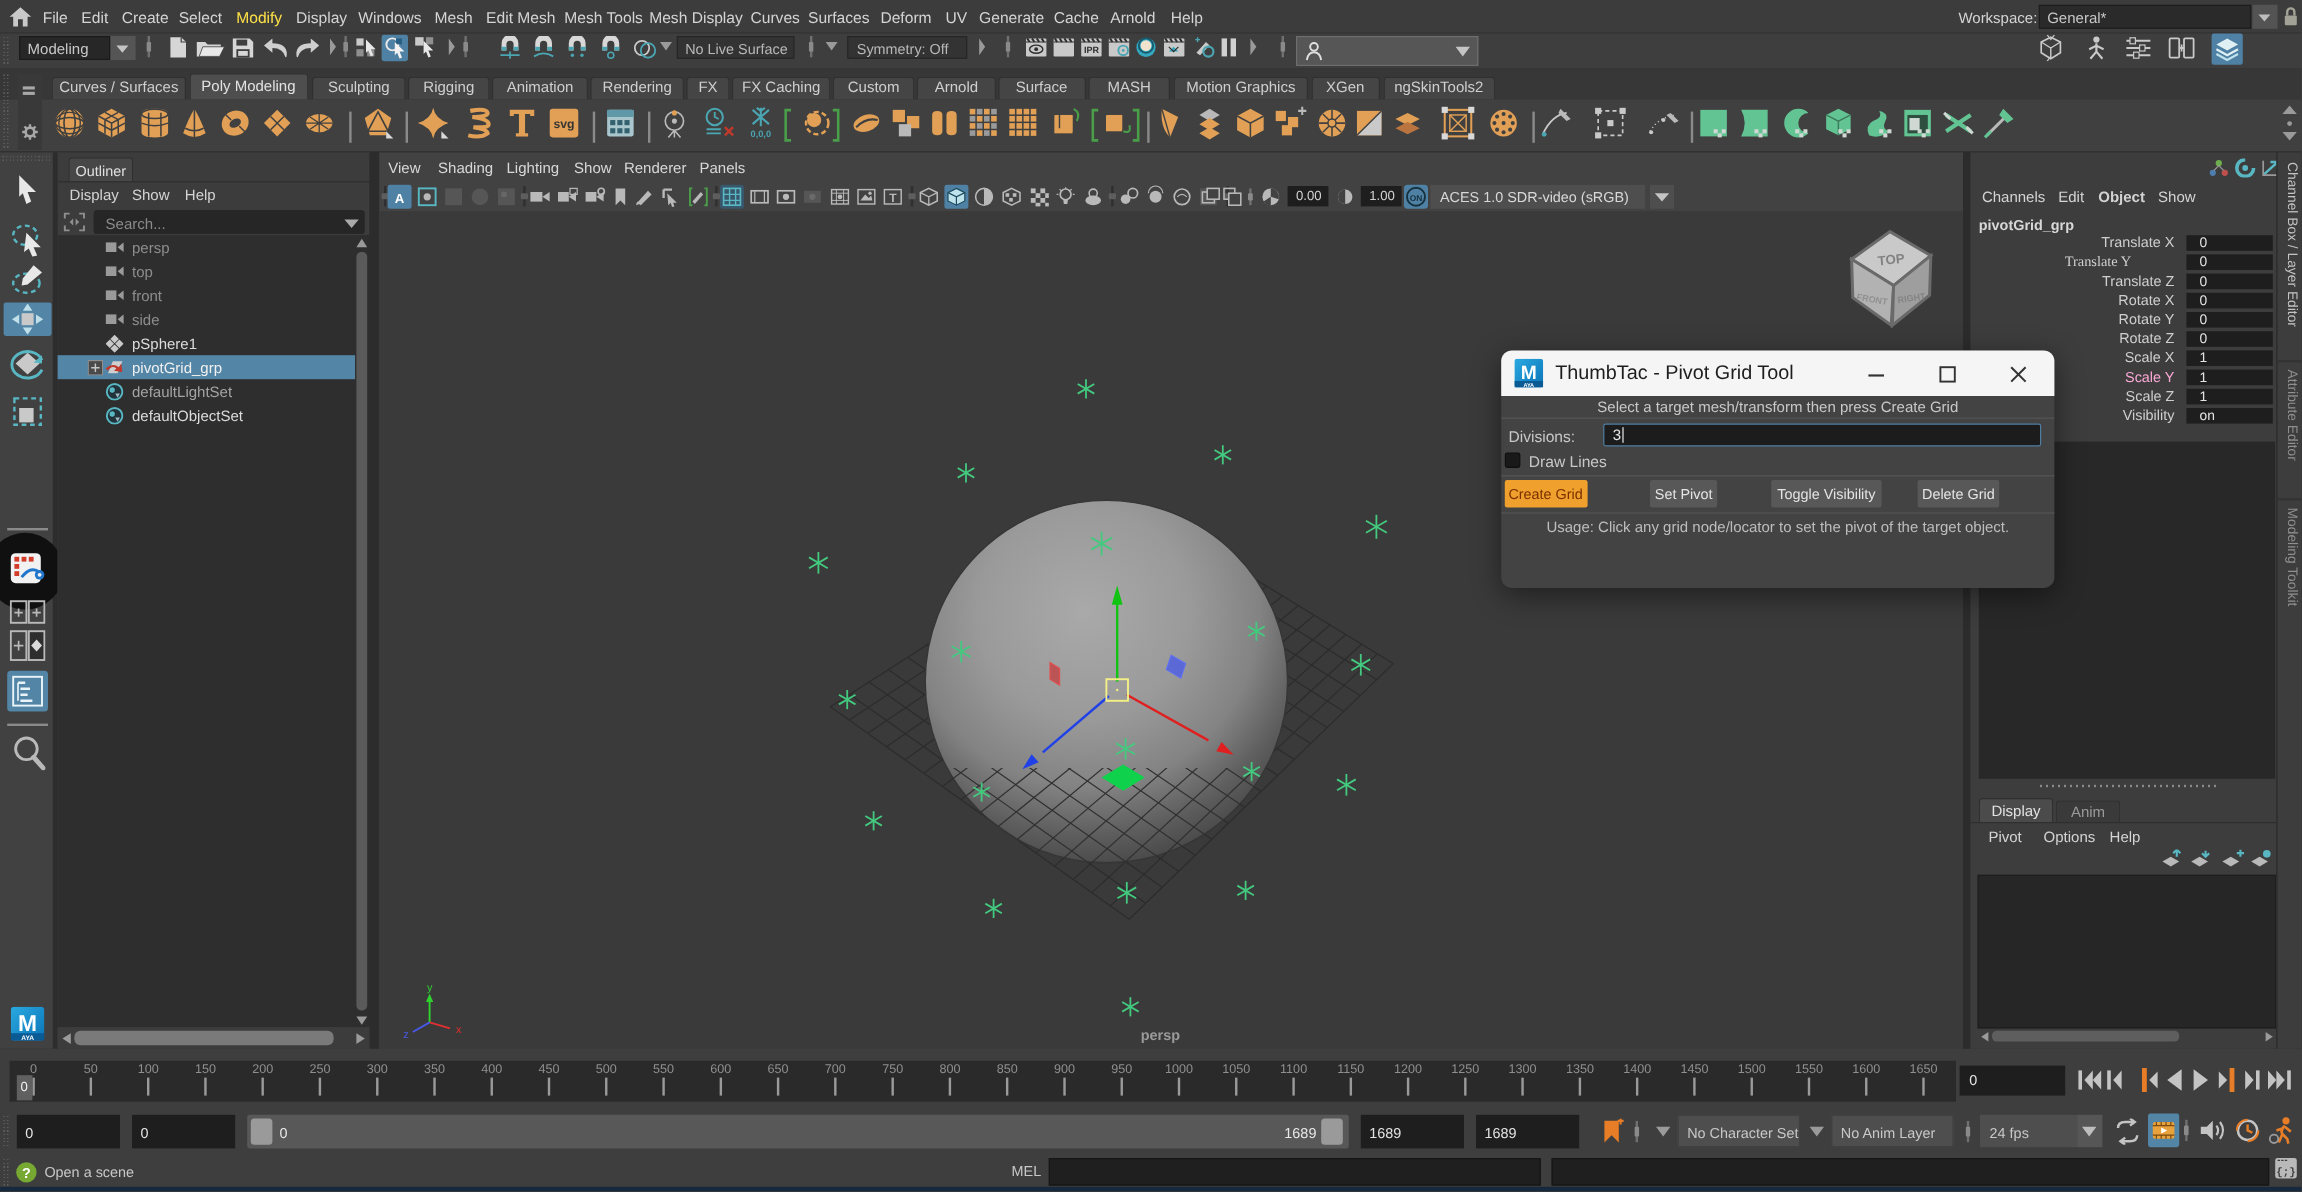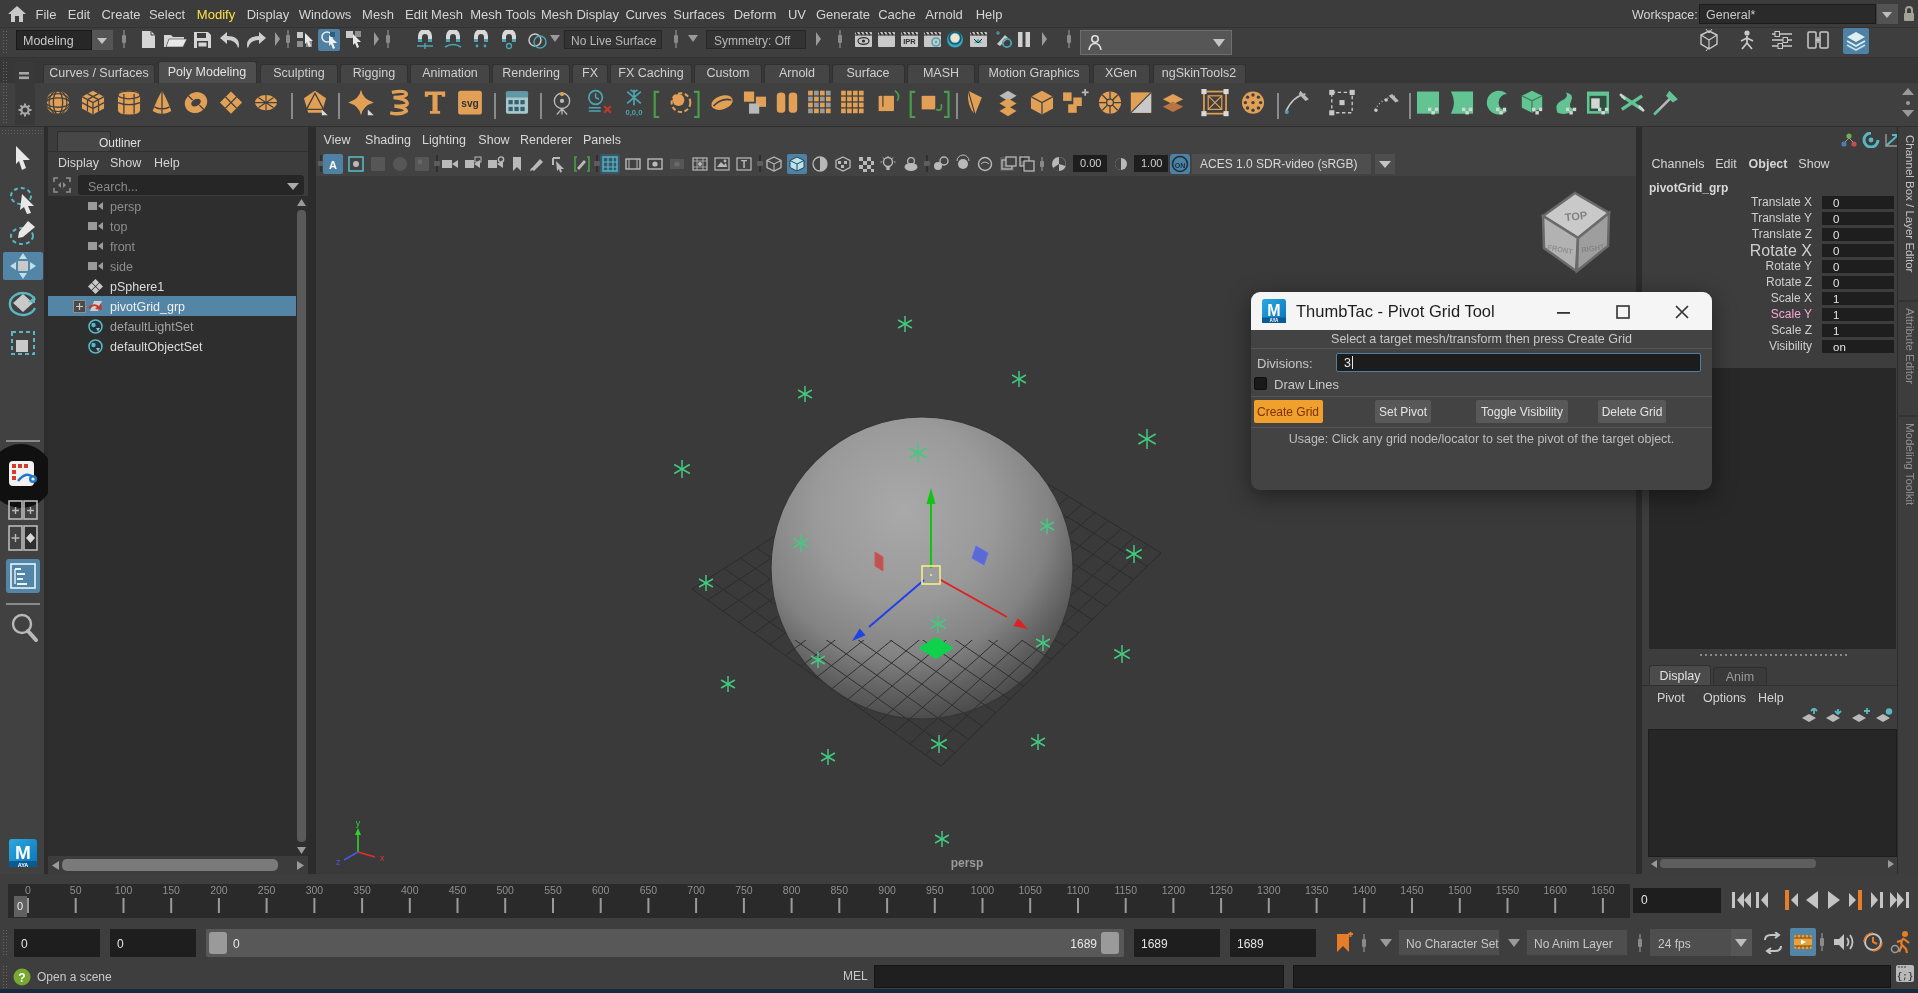--- a/index.html
+++ b/index.html
@@ -679,7 +679,7 @@
   </svg>
 <div style="position:absolute;left:48px;top:127px;width:260px;height:747px;background:#3c3c3c;"></div>
 <div style="position:absolute;left:57px;top:131px;width:54px;height:20px;background:#474747;border:1px solid #2f2f2f;border-bottom:none;border-radius:3px 3px 0 0;"></div>
-<div style="position:absolute;left:84px;top:137px;transform:translateX(-50%);font-size:12px;color:#e0e0e0;font-weight:normal;white-space:nowrap;line-height:1;margin-left:36px;">Outliner</div>
+<div style="position:absolute;left:84px;top:137px;transform:translateX(-50%);font-size:12px;color:#e0e0e0;font-weight:normal;white-space:nowrap;line-height:1;">Outliner</div>
 <div style="position:absolute;left:48px;top:151px;width:260px;height:1px;background:#2f2f2f;"></div>
 <div style="position:absolute;left:58px;top:157px;font-size:12.5px;color:#d4d4d4;font-weight:normal;white-space:nowrap;line-height:1;">Display</div>
 <div style="position:absolute;left:110px;top:157px;font-size:12.5px;color:#d4d4d4;font-weight:normal;white-space:nowrap;line-height:1;">Show</div>

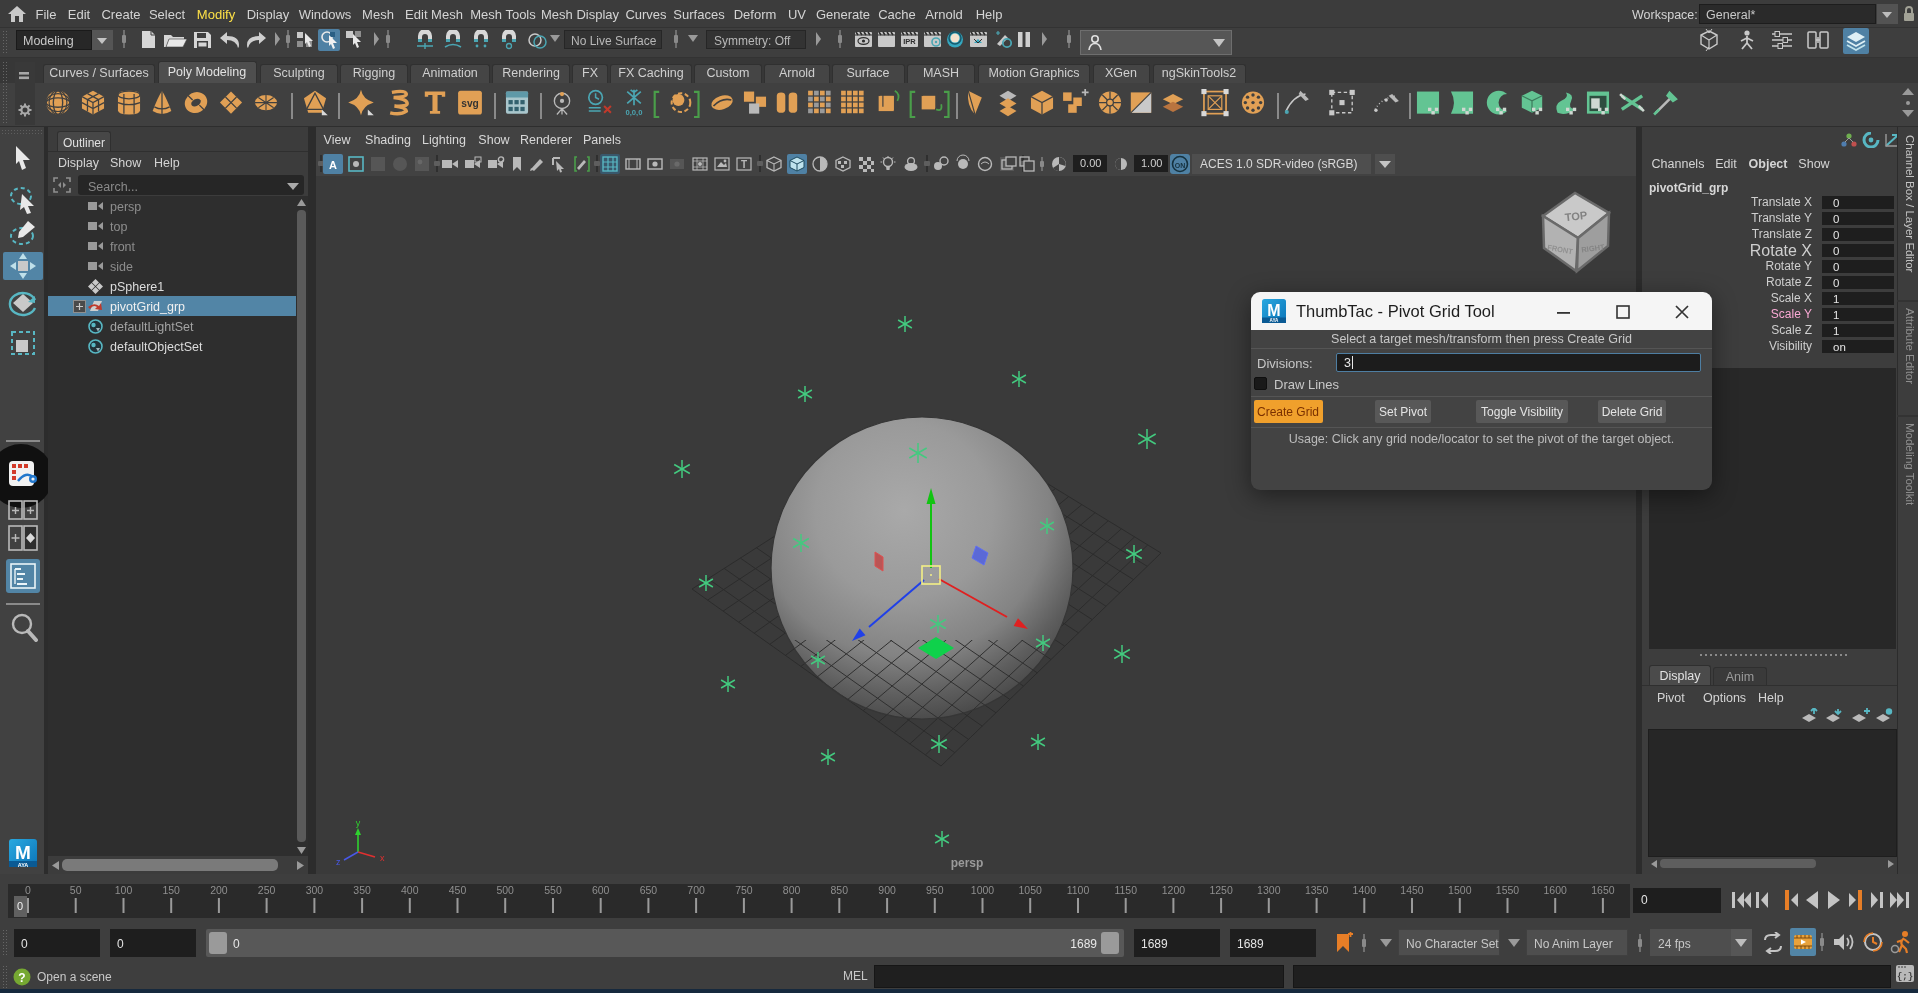--- a/index.html
+++ b/index.html
@@ -1161,7 +1161,7 @@
 <div style="position:absolute;left:1700px;top:196px;width:112px;text-align:right;font-size:12px;color:#cfcfcf;line-height:13px;">Translate X</div>
 <div style="position:absolute;left:1822px;top:196px;width:72px;height:13px;background:#1e1e1e;"></div>
 <div style="position:absolute;left:1833px;top:198px;font-size:11.5px;color:#e4e4e4;font-weight:normal;white-space:nowrap;line-height:1;">0</div>
-<div style="position:absolute;left:1700px;top:212px;width:112px;text-align:right;font-size:12px;color:#cfcfcf;line-height:13px;">Translate Y</div>
+<div style="position:absolute;left:1664px;top:212px;width:112px;text-align:right;font-size:12px;color:#cfcfcf;line-height:13px;font-family:Liberation Serif, serif;">Translate Y</div>
 <div style="position:absolute;left:1822px;top:212px;width:72px;height:13px;background:#1e1e1e;"></div>
 <div style="position:absolute;left:1833px;top:214px;font-size:11.5px;color:#e4e4e4;font-weight:normal;white-space:nowrap;line-height:1;">0</div>
 <div style="position:absolute;left:1700px;top:228px;width:112px;text-align:right;font-size:12px;color:#cfcfcf;line-height:13px;">Translate Z</div>

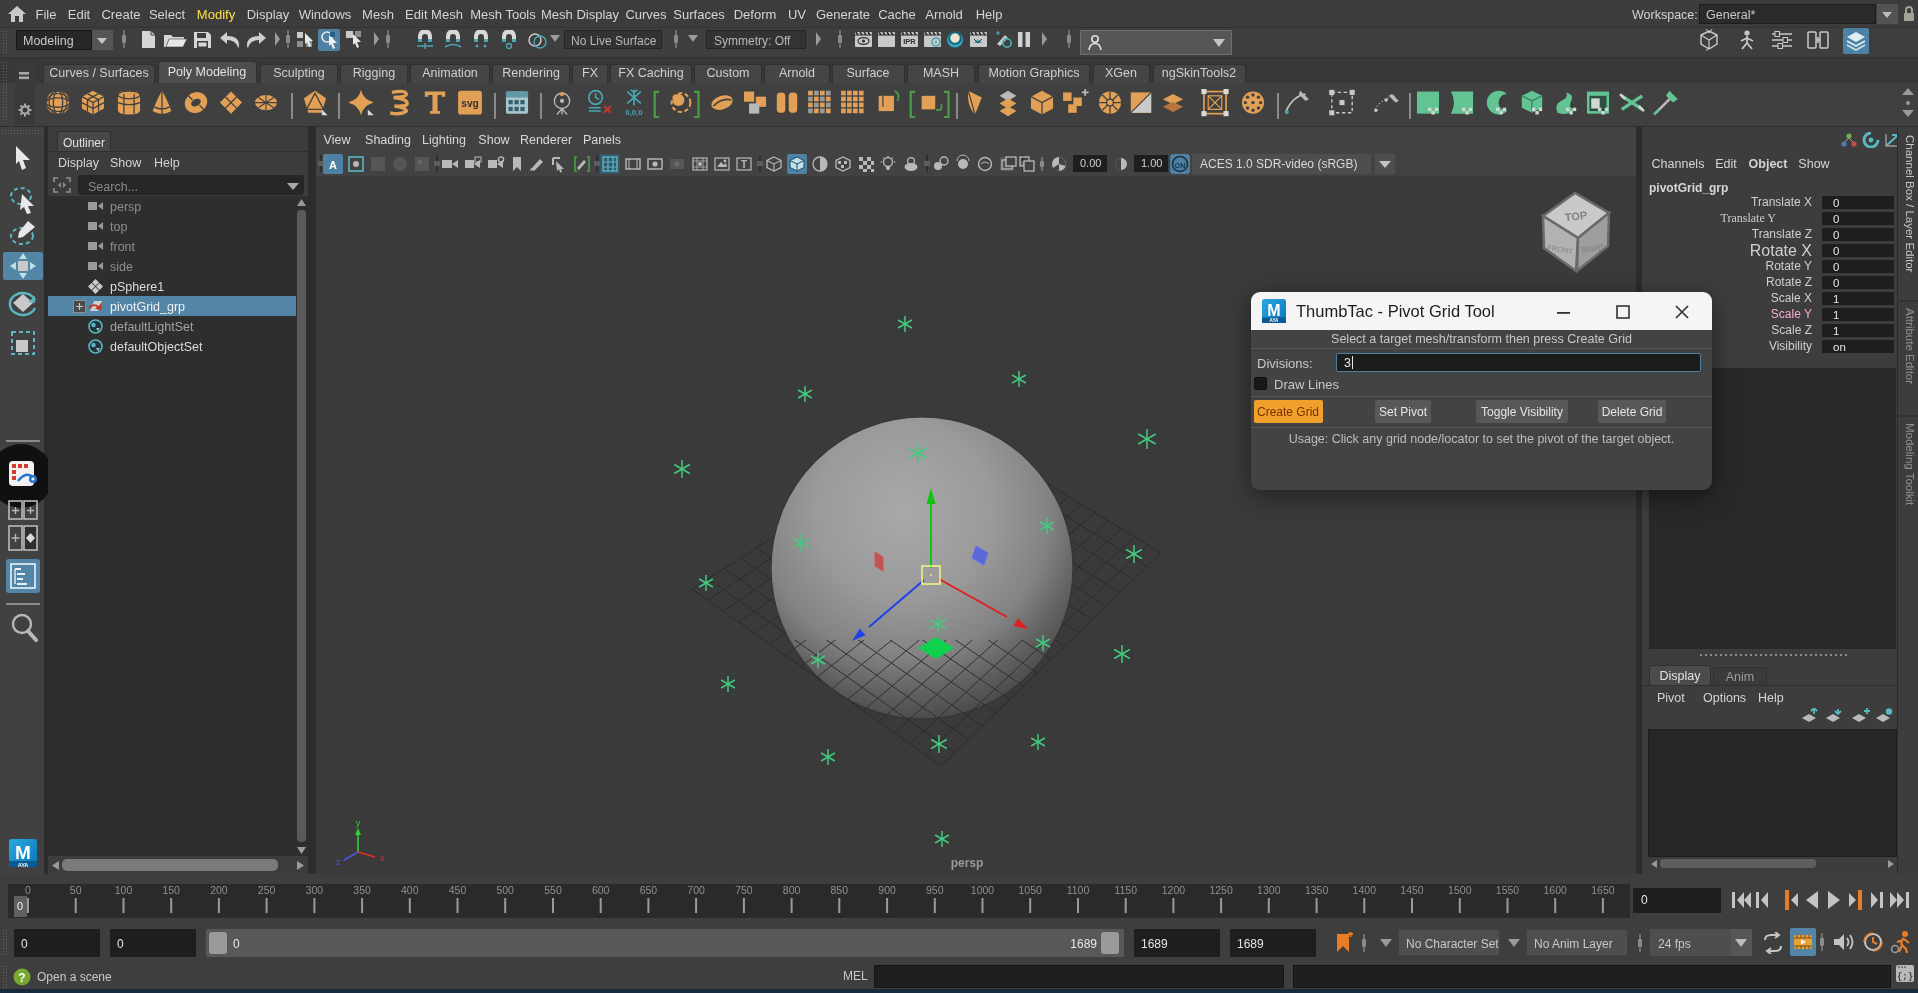--- a/index.html
+++ b/index.html
@@ -1167,7 +1167,7 @@
 <div style="position:absolute;left:1700px;top:228px;width:112px;text-align:right;font-size:12px;color:#cfcfcf;line-height:13px;">Translate Z</div>
 <div style="position:absolute;left:1822px;top:228px;width:72px;height:13px;background:#1e1e1e;"></div>
 <div style="position:absolute;left:1833px;top:230px;font-size:11.5px;color:#e4e4e4;font-weight:normal;white-space:nowrap;line-height:1;">0</div>
-<div style="position:absolute;left:1700px;top:244px;width:112px;text-align:right;font-size:16px;color:#cfcfcf;line-height:13px;">Rotate X</div>
+<div style="position:absolute;left:1700px;top:244px;width:112px;text-align:right;font-size:12px;color:#cfcfcf;line-height:13px;">Rotate X</div>
 <div style="position:absolute;left:1822px;top:244px;width:72px;height:13px;background:#1e1e1e;"></div>
 <div style="position:absolute;left:1833px;top:246px;font-size:11.5px;color:#e4e4e4;font-weight:normal;white-space:nowrap;line-height:1;">0</div>
 <div style="position:absolute;left:1700px;top:260px;width:112px;text-align:right;font-size:12px;color:#cfcfcf;line-height:13px;">Rotate Y</div>

